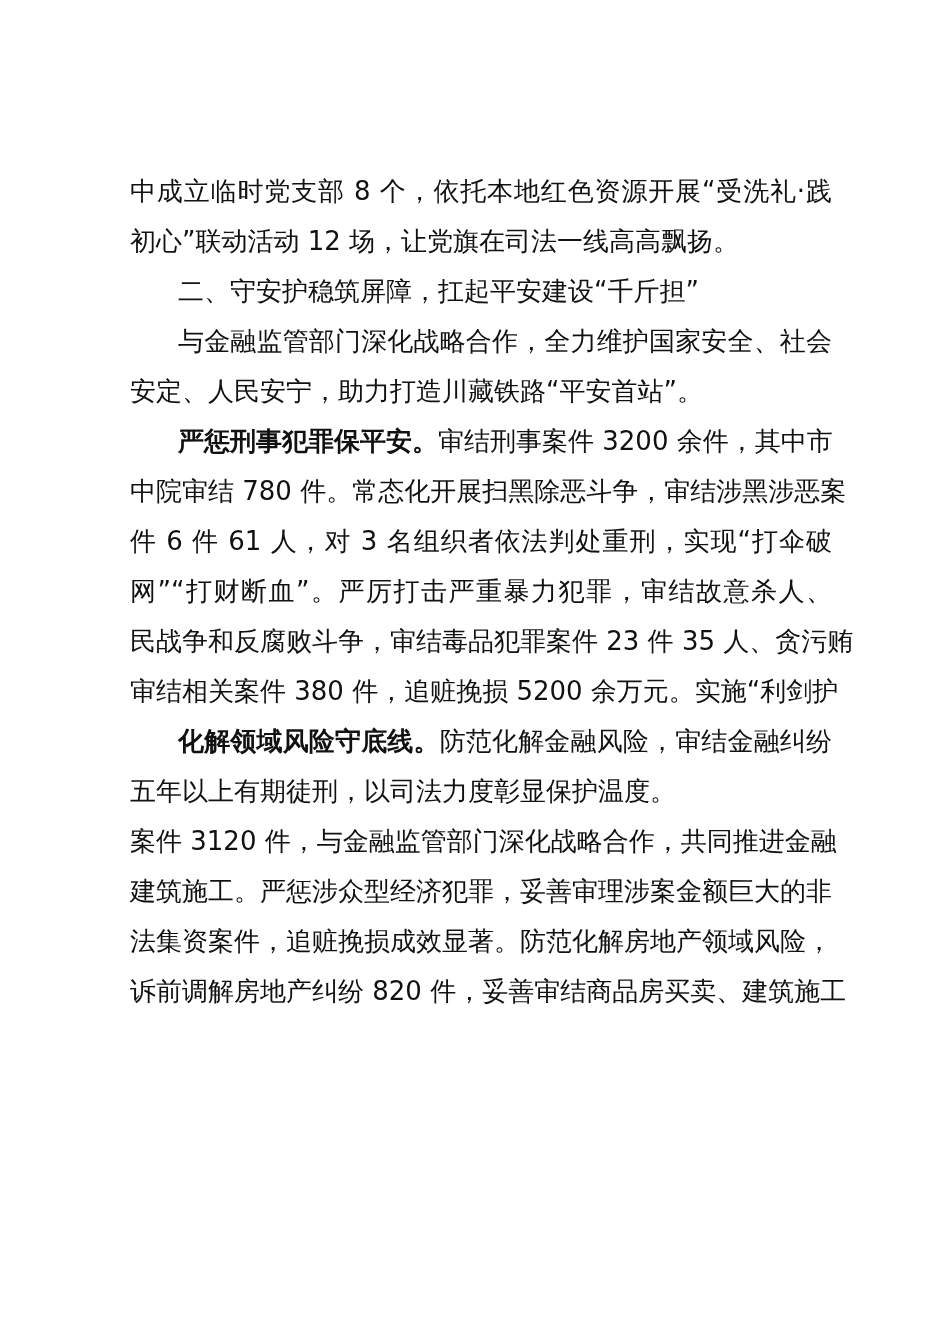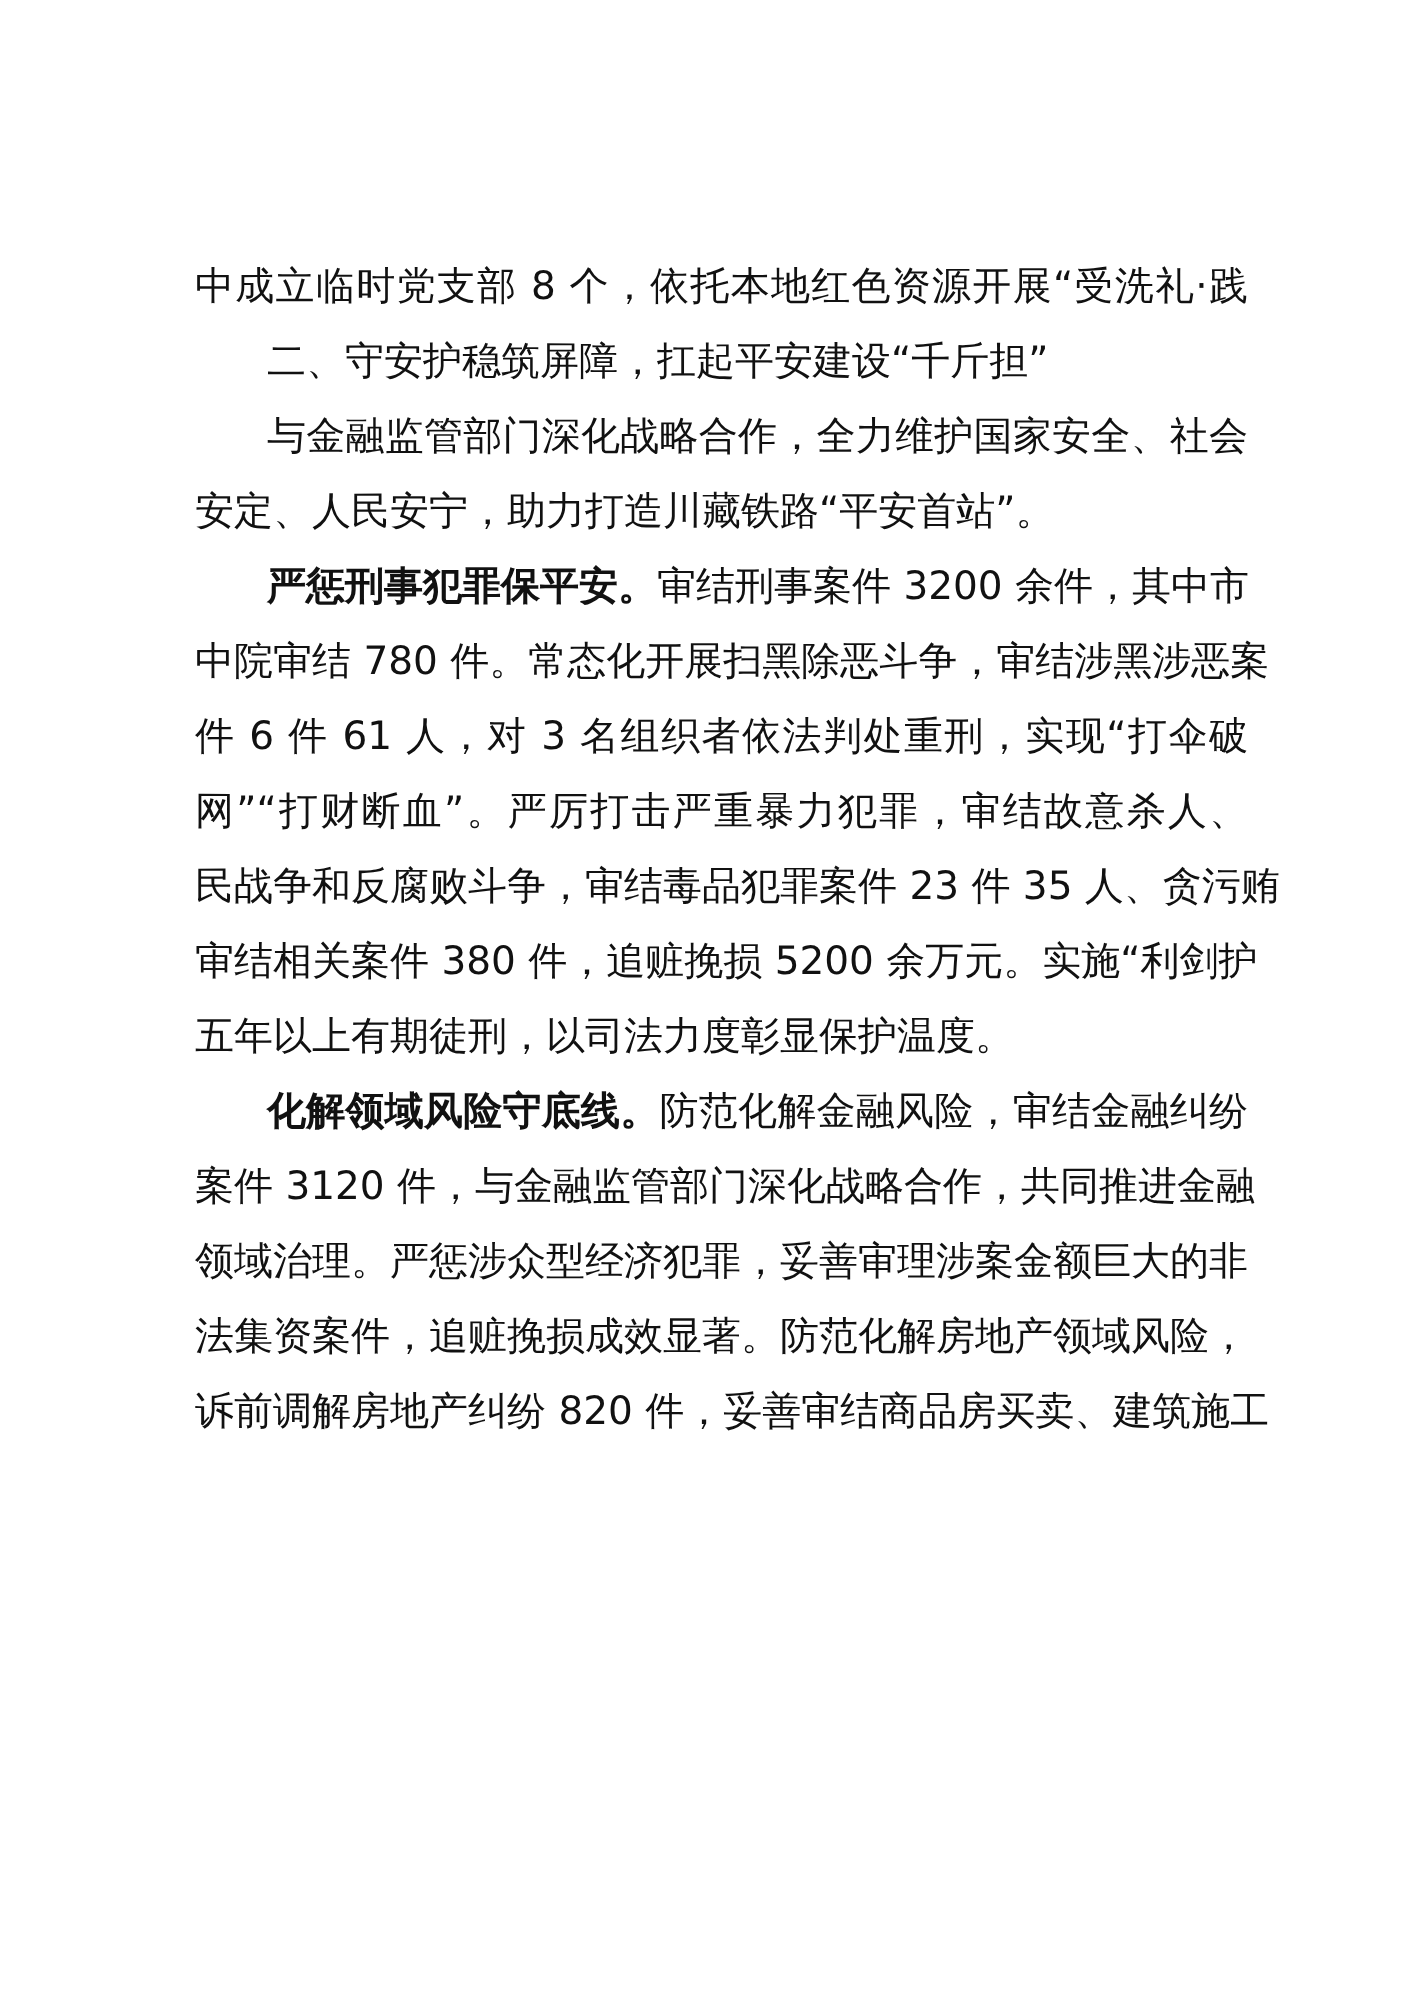--- a/index.html
+++ b/index.html
@@ -18,6 +18,7 @@
 <div class="page">
 
   <div class="line">中成立临时党支部 8 个，依托本地红色资源开展“受洗礼·践</div>
+  <div class="line last">初心”联动活动 12 场，让党旗在司法一线高高飘扬。</div>
 
   <div class="line indent last">二、守安护稳筑屏障，扛起平安建设“千斤担”</div>
 

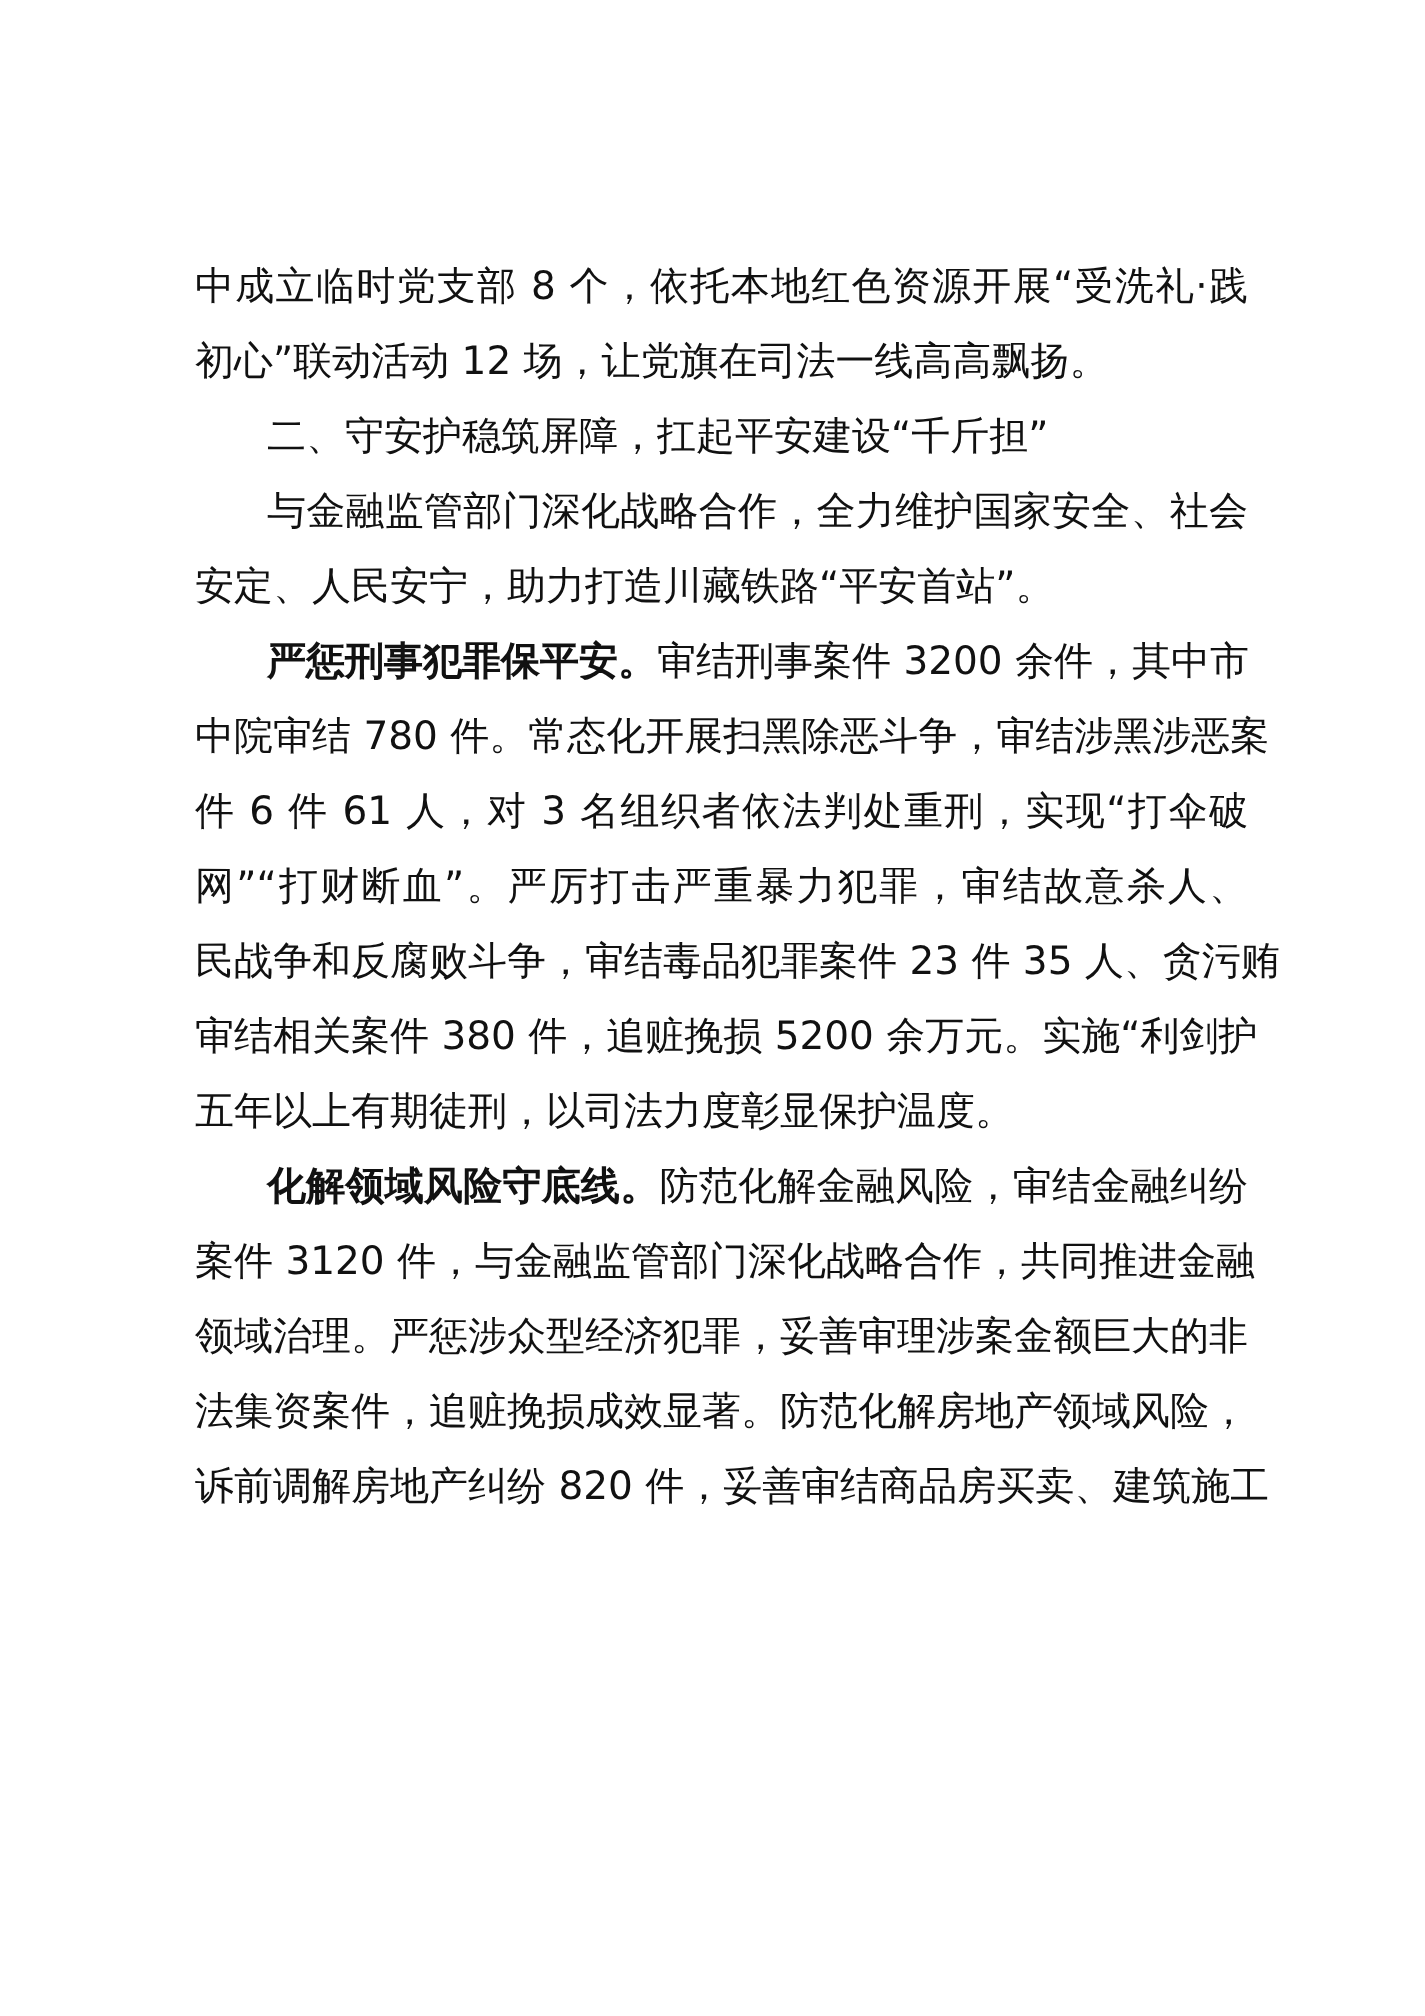--- a/index.html
+++ b/index.html
@@ -31,9 +31,9 @@
   <div class="line">网”“打财断血”。严厉打击严重暴力犯罪，审结故意杀人、</div>
   <div class="line">民战争和反腐败斗争，审结毒品犯罪案件 23 件 35 人、贪污贿</div>
   <div class="line">审结相关案件 380 件，追赃挽损 5200 余万元。实施“利剑护</div>
+  <div class="line indent"><span class="bold">化解领域风险守底线。</span><span>防范化解金融风险，审结金融纠纷</span></div>
+
   <div class="line last">五年以上有期徒刑，以司法力度彰显保护温度。</div>
-
-  <div class="line indent"><span class="bold">化解领域风险守底线。</span><span>防范化解金融风险，审结金融纠纷</span></div>
   <div class="line">案件 3120 件，与金融监管部门深化战略合作，共同推进金融</div>
   <div class="line">领域治理。严惩涉众型经济犯罪，妥善审理涉案金额巨大的非</div>
   <div class="line">法集资案件，追赃挽损成效显著。防范化解房地产领域风险，</div>

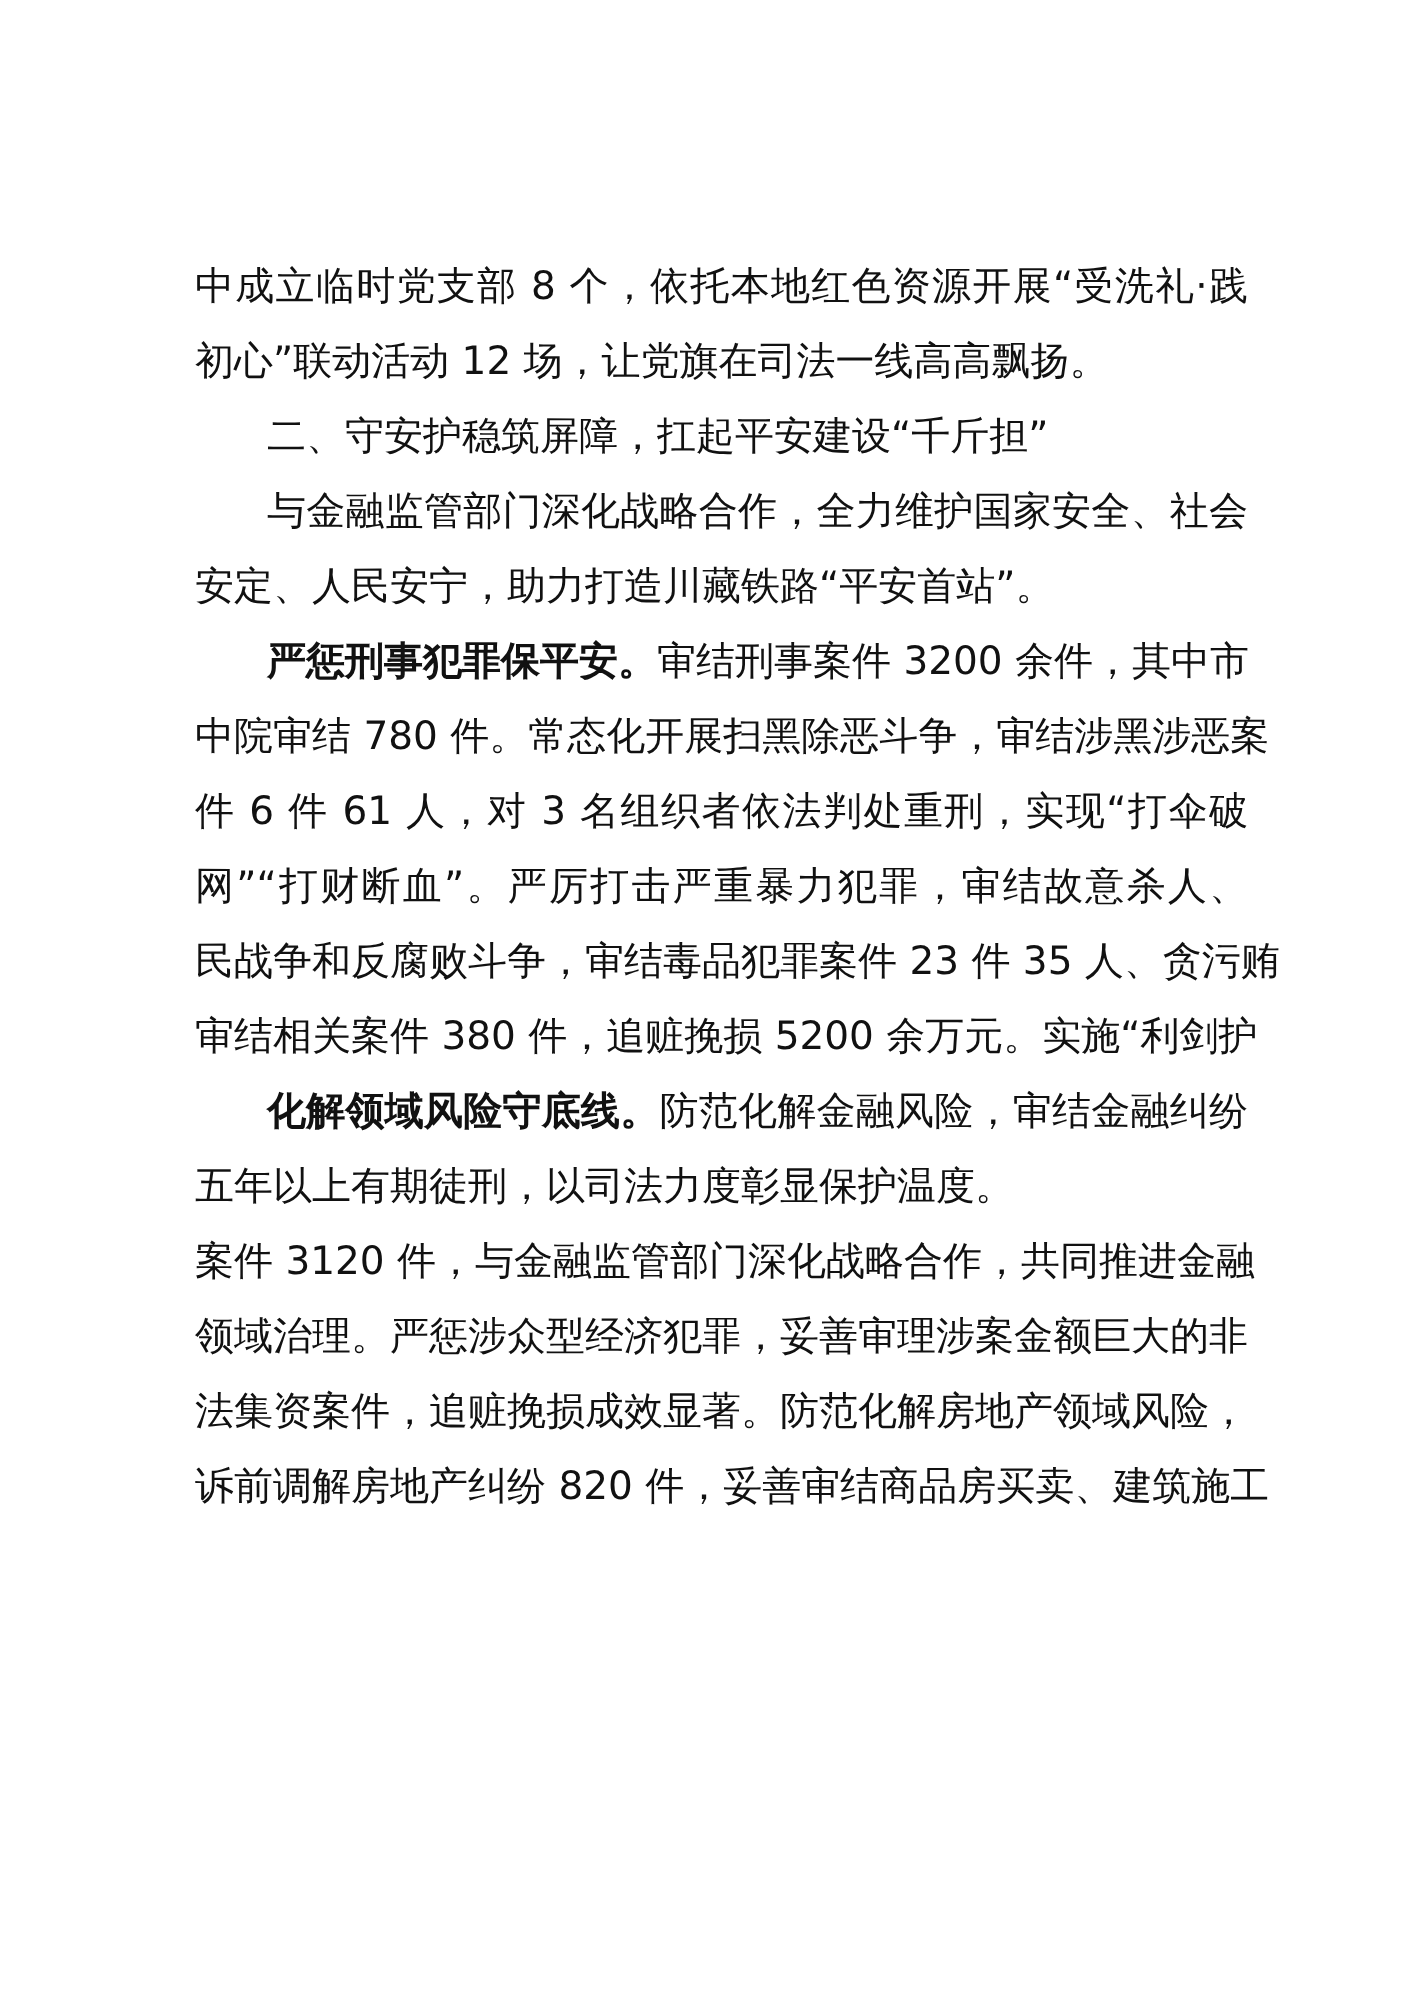--- a/index.html
+++ b/index.html
@@ -35,7 +35,7 @@
 
   <div class="line last">五年以上有期徒刑，以司法力度彰显保护温度。</div>
   <div class="line">案件 3120 件，与金融监管部门深化战略合作，共同推进金融</div>
-  <div class="line">领域治理。严惩涉众型经济犯罪，妥善审理涉案金额巨大的非</div>
+  <div class="line">建筑施工。严惩涉众型经济犯罪，妥善审理涉案金额巨大的非</div>
   <div class="line">法集资案件，追赃挽损成效显著。防范化解房地产领域风险，</div>
   <div class="line">诉前调解房地产纠纷 820 件，妥善审结商品房买卖、建筑施工</div>
 

